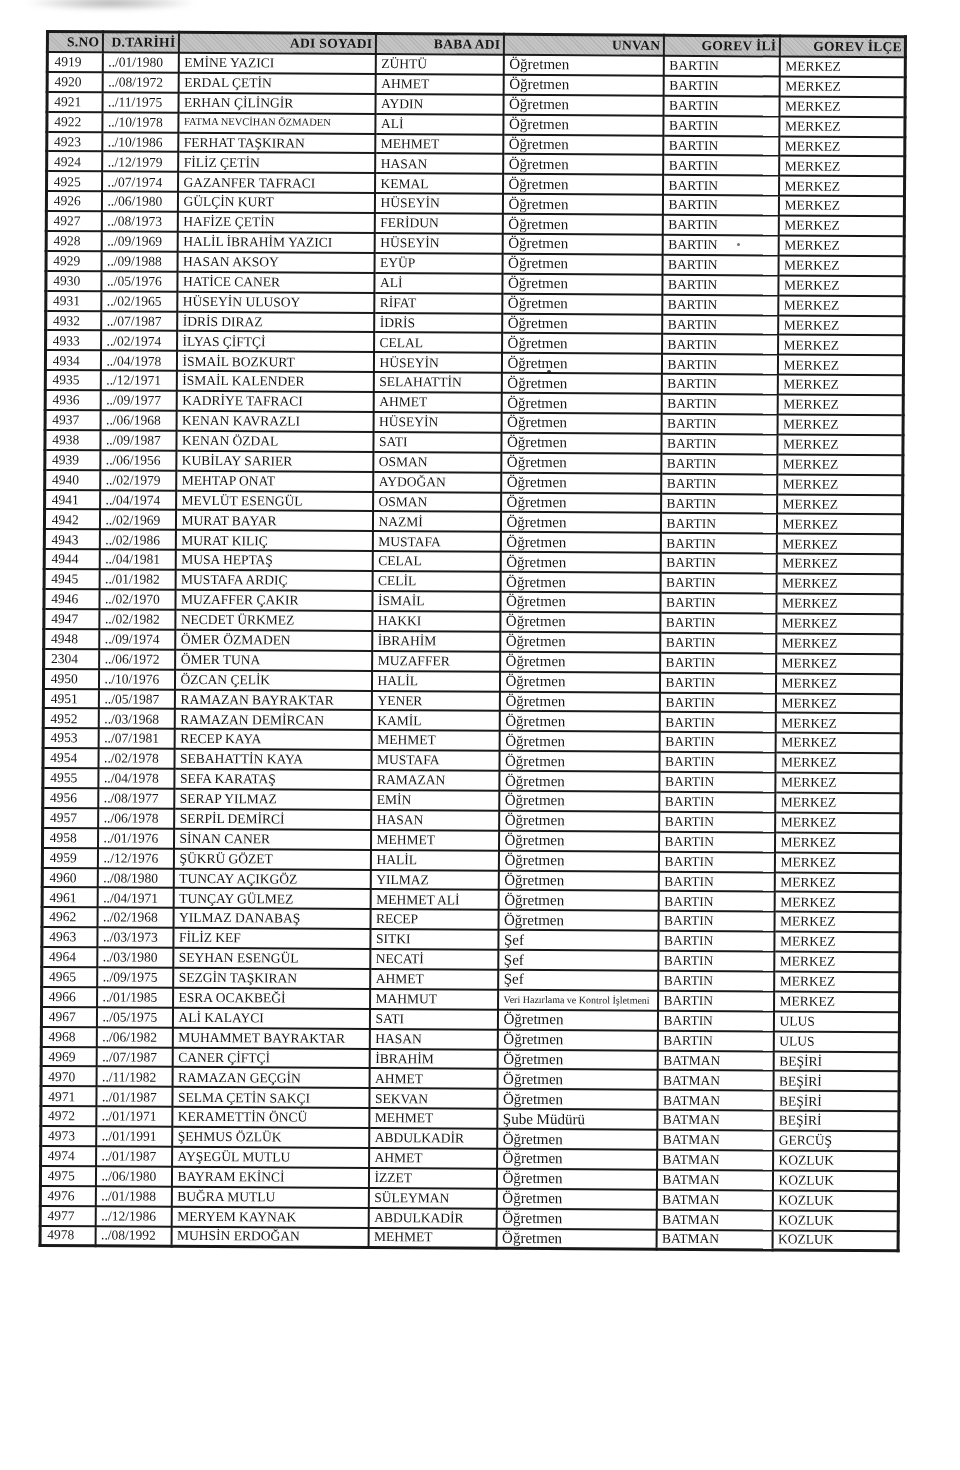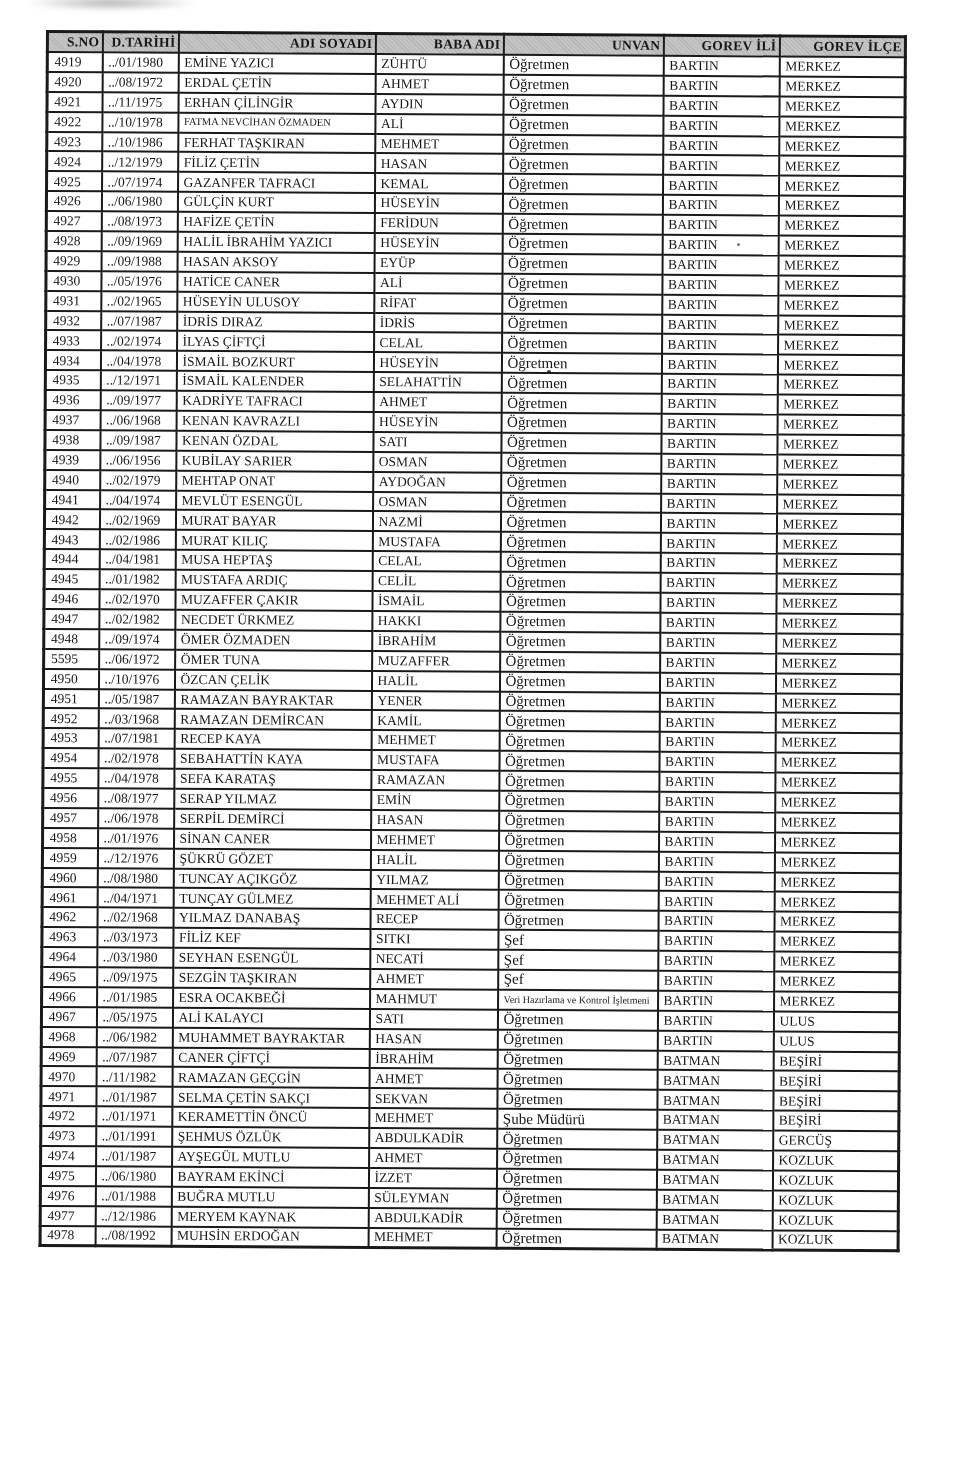--- a/index.html
+++ b/index.html
@@ -377,7 +377,7 @@
           <td class="c6">MERKEZ</td>
         </tr>
         <tr>
-          <td class="c0">5595</td>
+          <td class="c0">2304</td>
           <td class="c1">../06/1972</td>
           <td class="c2">ÖMER TUNA</td>
           <td class="c3">MUZAFFER</td>

